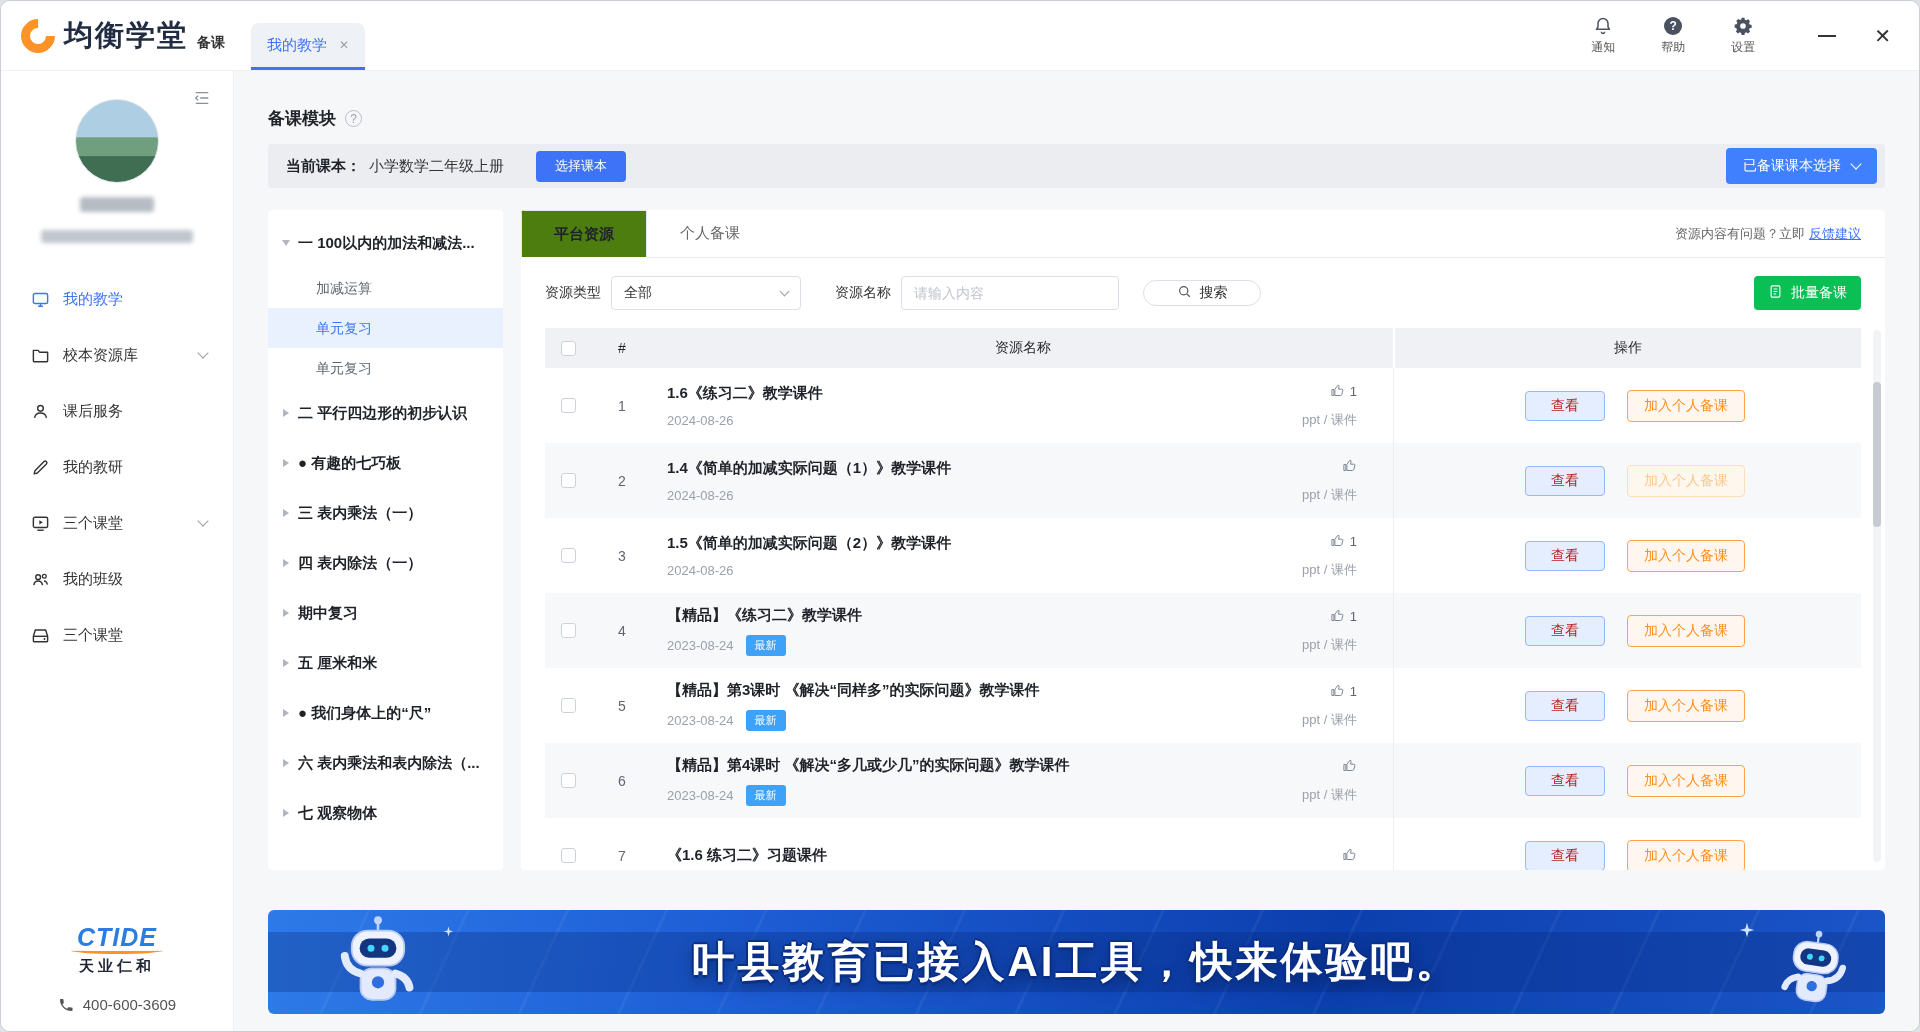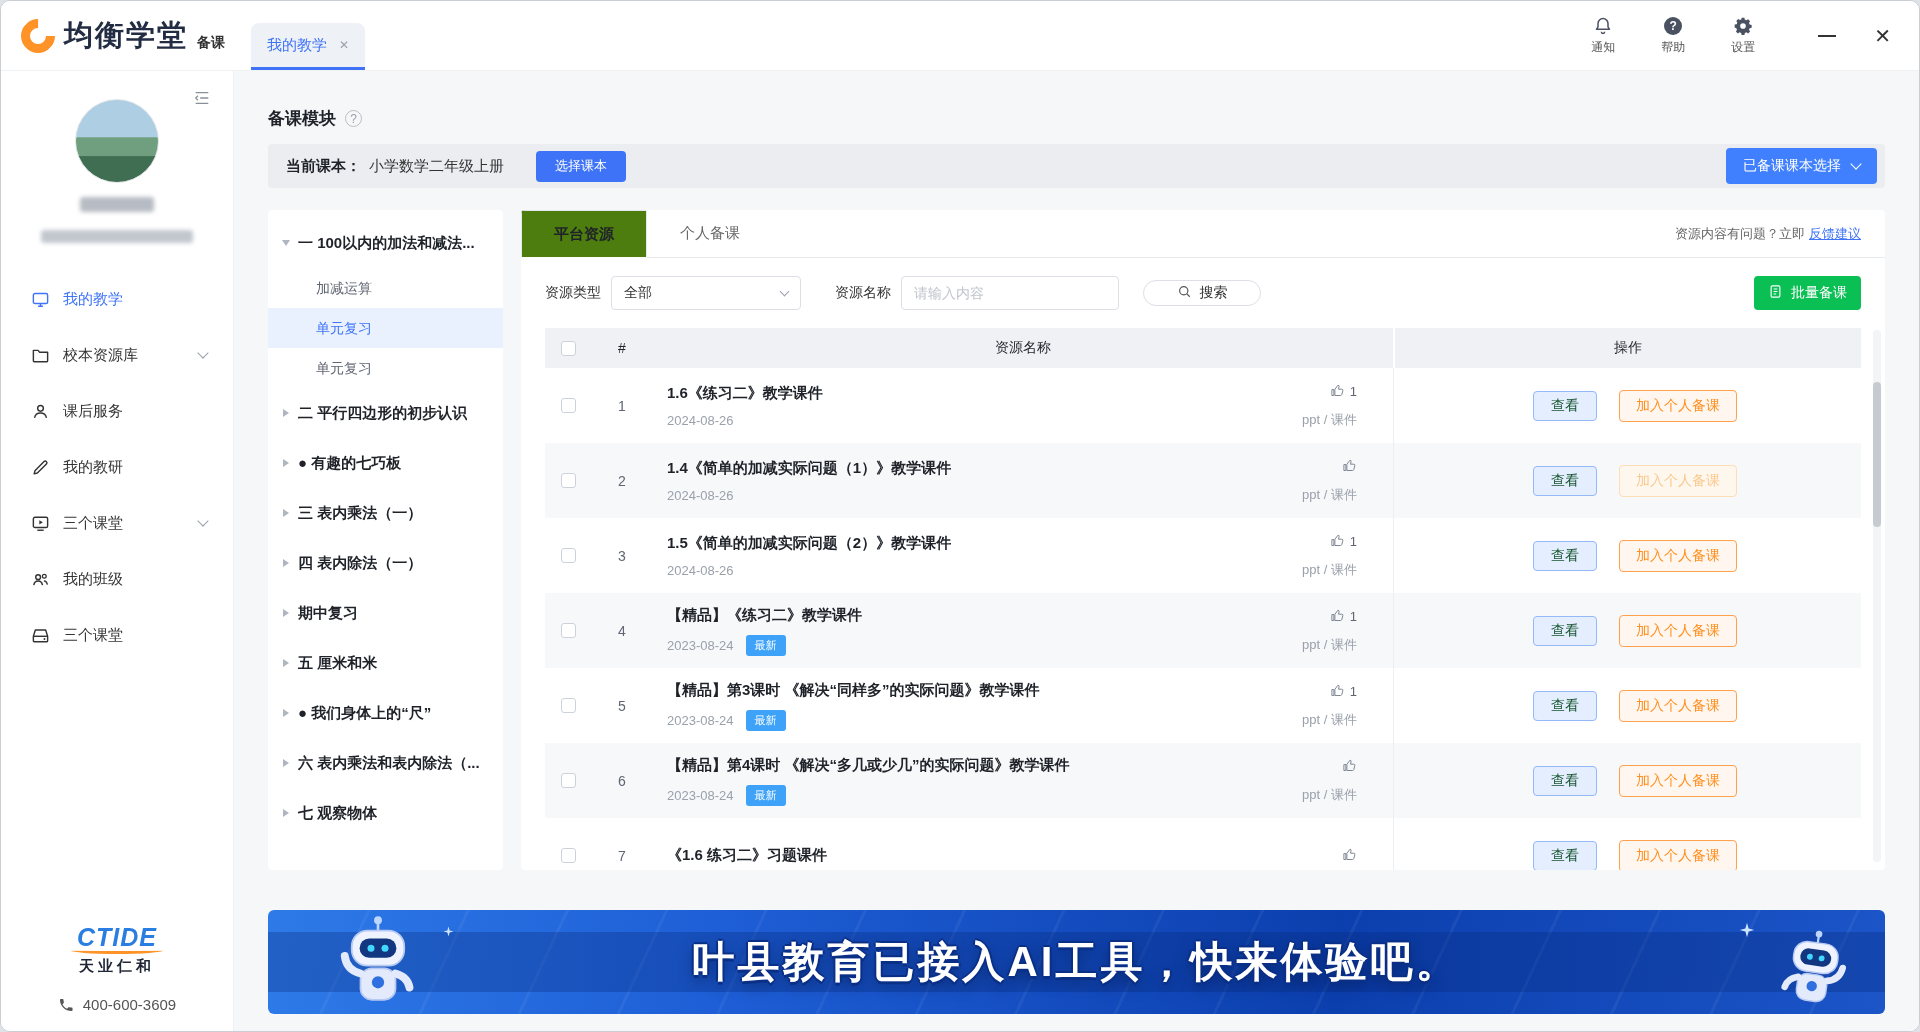--- a/index.html
+++ b/index.html
@@ -104,7 +104,7 @@
   .like-row { display:flex; align-items:center; justify-content:flex-end; gap:5px; color:#5f6672; font-size:13px; }
   .res-type { margin-top:10px; font-size:13px; color:#9aa1ab; }
   .cell-action { display:flex; align-items:center; justify-content:center; gap:22px; border-left:1px solid #eceef1; }
-  .btn-view { width:64px; height:30px; background:#e5eeff; border:1px solid #94b8f8; color:#14532d; border-radius:4px; font-size:14px; display:flex; align-items:center; justify-content:center; font-family:inherit;margin-left:15px; }
+  .btn-view { width:80px; height:30px; background:#e5eeff; border:1px solid #94b8f8; color:#b91c1c; border-radius:4px; font-size:14px; display:flex; align-items:center; justify-content:center; font-family:inherit;margin-left:15px; }
   .btn-add { height:32px; padding:0 16px; background:#fff7ef; border:1px solid #ffa14d; color:#ff8f1f; border-radius:4px; font-size:14px; display:flex; align-items:center; font-family:inherit; }
   .btn-add.disabled { border-color:#ffddb6; color:#fbc98e; background:#fdf7ee; }
   .v-scroll { position:absolute; top:120px; right:4px; width:8px; bottom:8px; background:#f3f4f6; border-radius:4px; }

